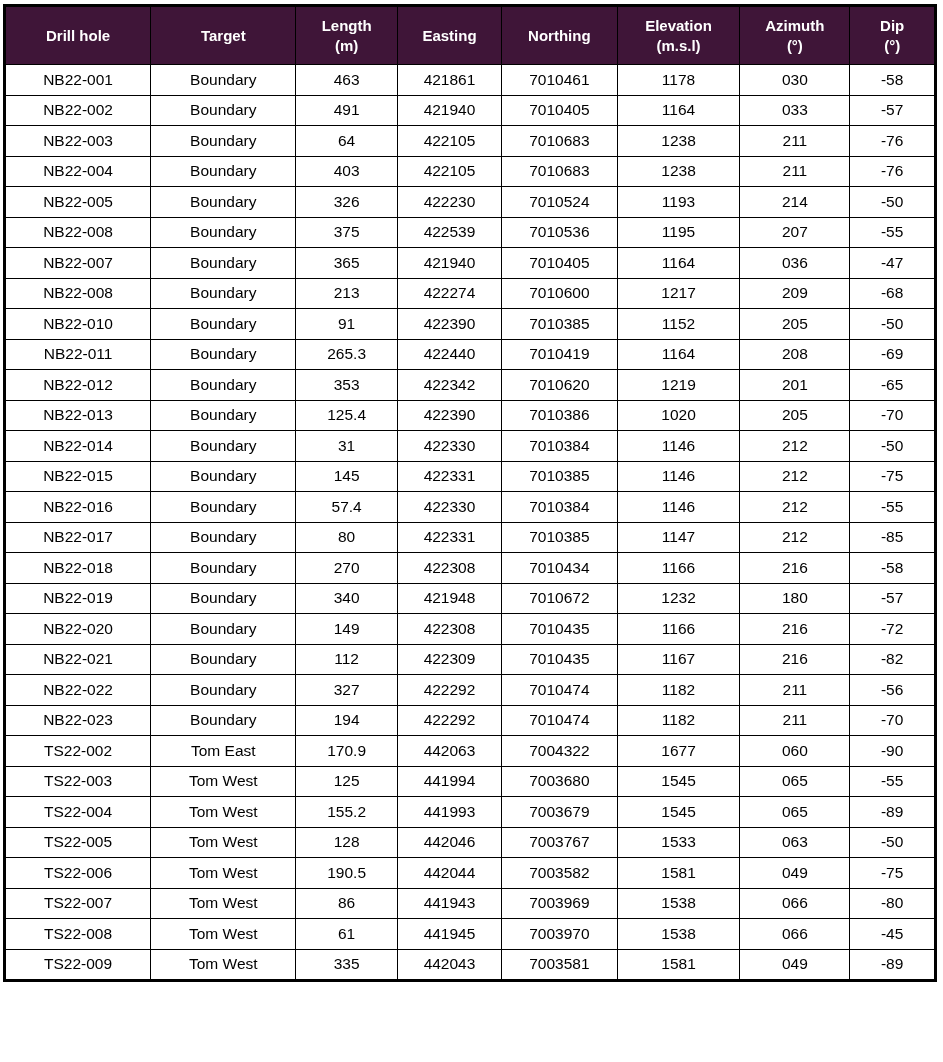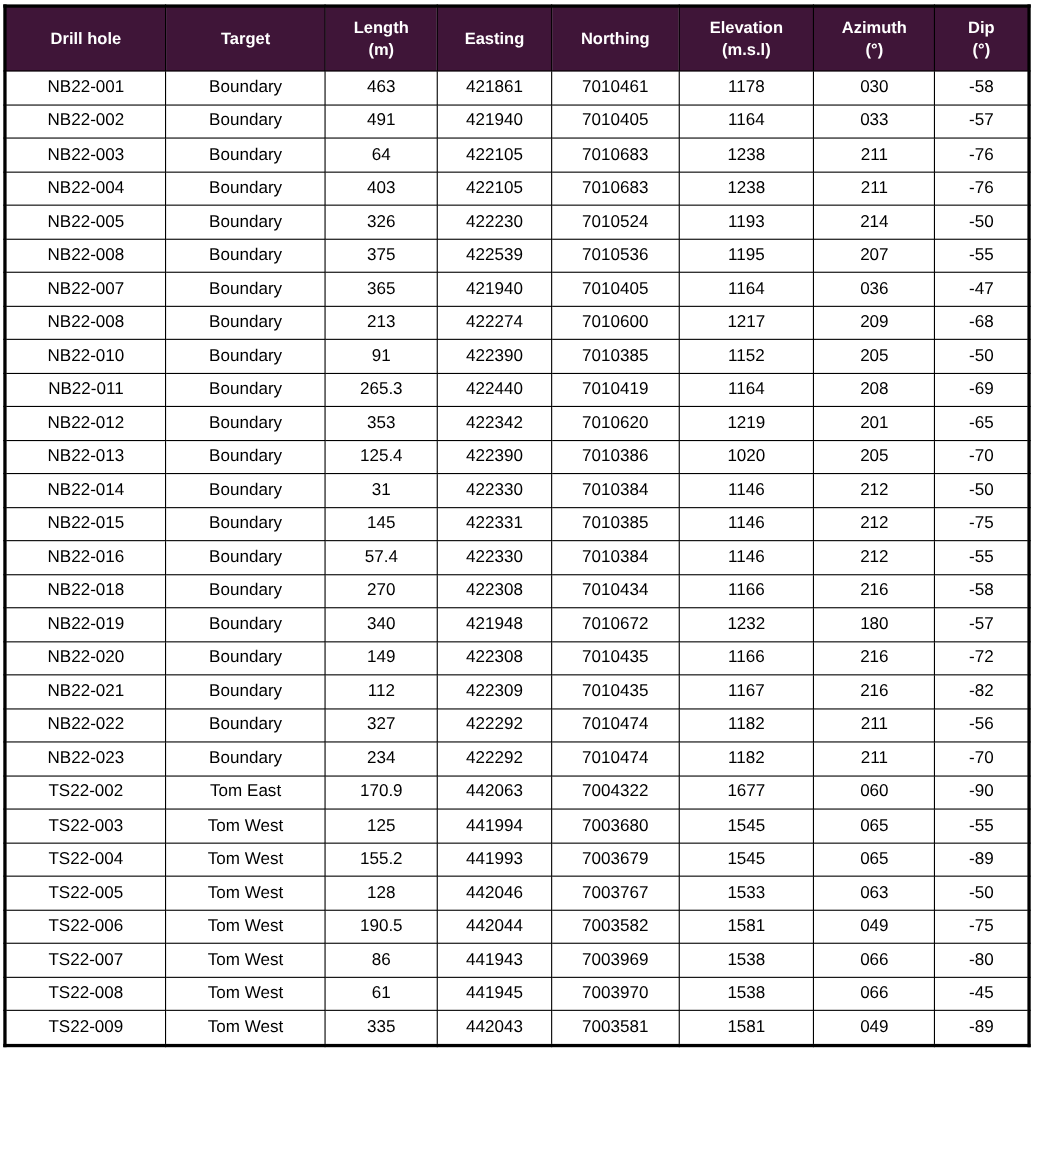--- a/index.html
+++ b/index.html
@@ -227,6 +227,16 @@
           <td>-55</td>
         </tr>
         <tr>
+          <td>NB22-017</td>
+          <td>Boundary</td>
+          <td>80</td>
+          <td>422331</td>
+          <td>7010385</td>
+          <td>1147</td>
+          <td>212</td>
+          <td>-85</td>
+        </tr>
+        <tr>
           <td>NB22-018</td>
           <td>Boundary</td>
           <td>270</td>

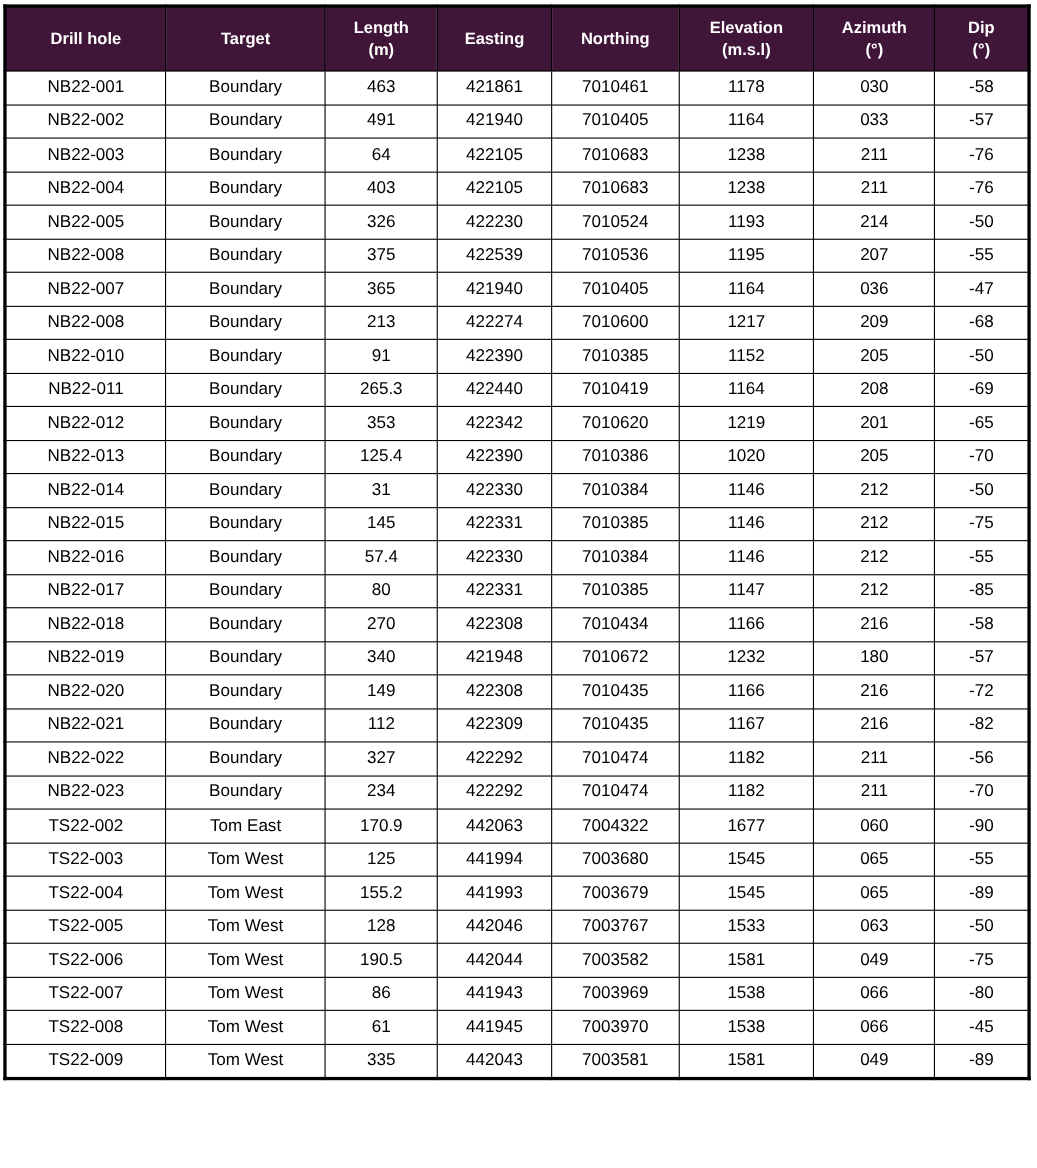--- a/index.html
+++ b/index.html
@@ -289,7 +289,7 @@
         <tr>
           <td>NB22-023</td>
           <td>Boundary</td>
-          <td>234</td>
+          <td>194</td>
           <td>422292</td>
           <td>7010474</td>
           <td>1182</td>

